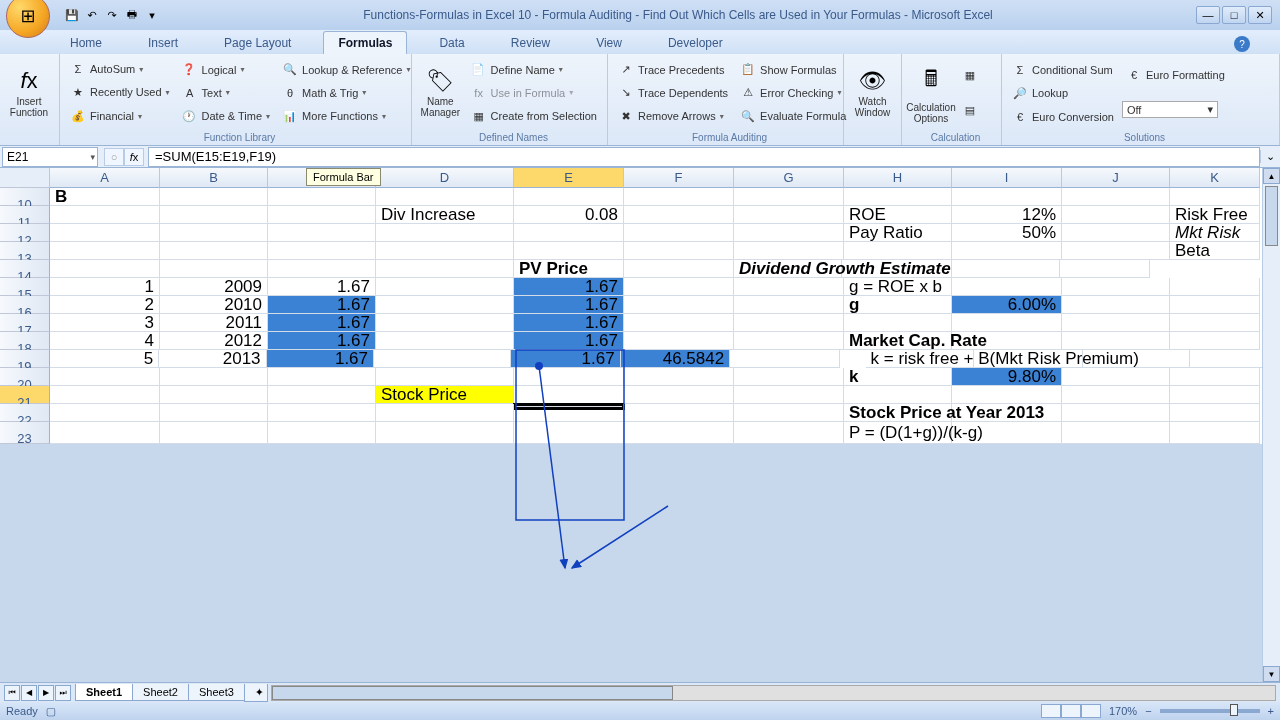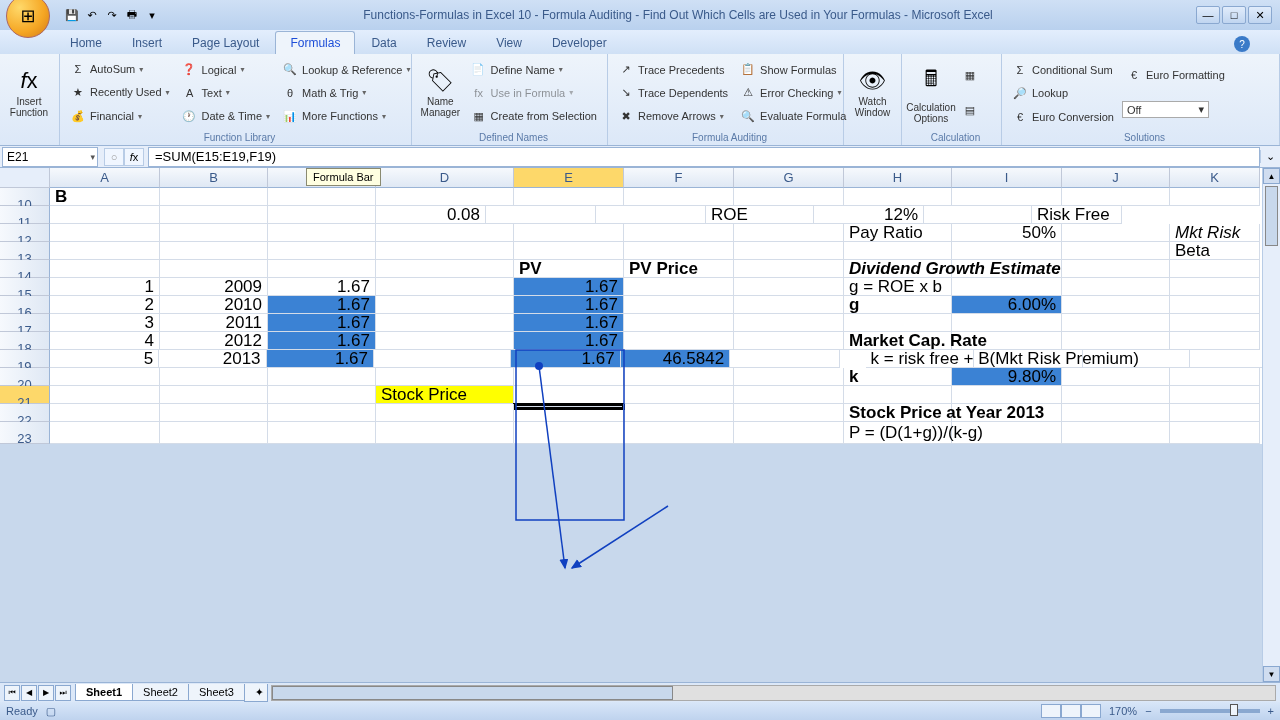--- a/index.html
+++ b/index.html
@@ -15,7 +15,7 @@
 .win-btn { width: 24px; height: 18px; background: linear-gradient(#e1ecfb,#c0d5f0); border: 1px solid #8aa8d0; border-radius: 2px; display:flex;align-items:center;justify-content:center; }
 
 
-.tabs { height: 24px; background: linear-gradient(#e3eefd,#cfe0f5); display: flex; align-items: flex-end; padding-left: 56px; gap: 2px; }
+.tabs { height: 24px; background: linear-gradient(#e3eefd,#cfe0f5); display: flex; align-items: flex-end; padding-left: 56px; gap: 18px; }
 .tab { padding: 4px 14px; color: #3a5a8a; font-size: 12px; cursor: pointer; }
 .tab.active { background: #eef4fb; border: 1px solid #9ab4d6; border-bottom: none; border-radius: 3px 3px 0 0; color: #1d4ed8; }
 

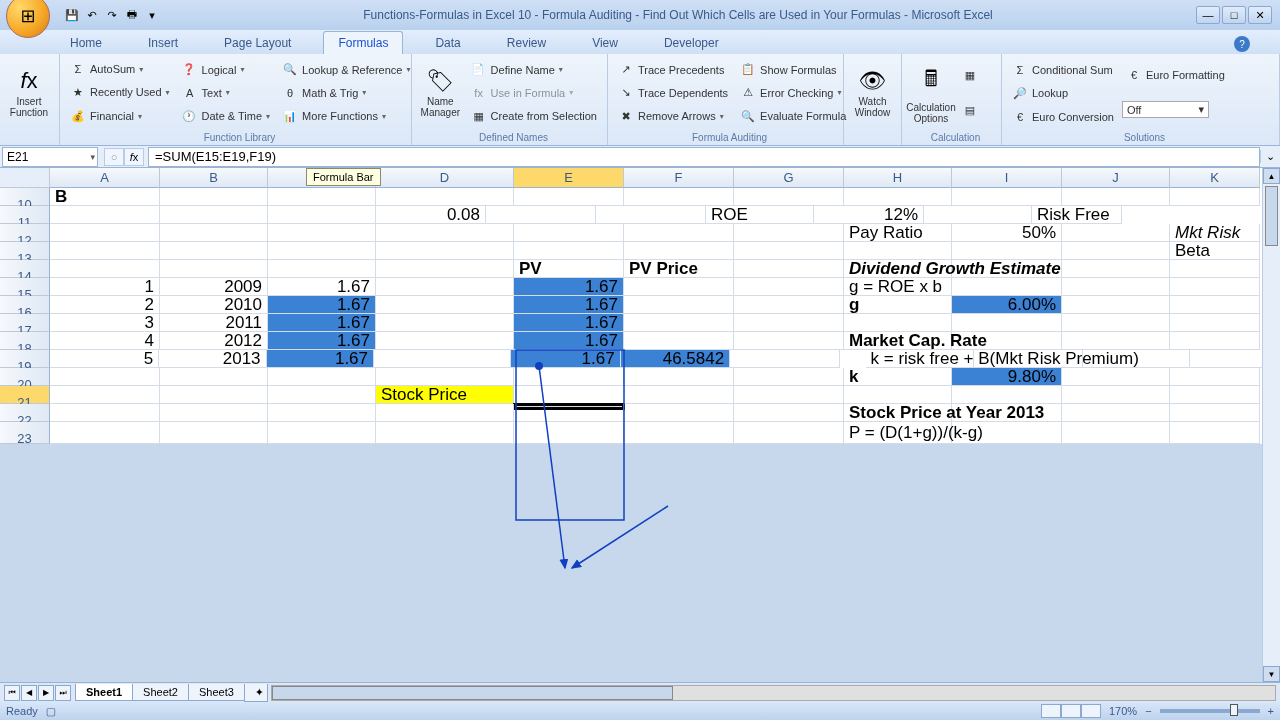--- a/index.html
+++ b/index.html
@@ -17,7 +17,7 @@
 
 .tabs { height: 24px; background: linear-gradient(#e3eefd,#cfe0f5); display: flex; align-items: flex-end; padding-left: 56px; gap: 18px; }
 .tab { padding: 4px 14px; color: #3a5a8a; font-size: 12px; cursor: pointer; }
-.tab.active { background: #eef4fb; border: 1px solid #9ab4d6; border-bottom: none; border-radius: 3px 3px 0 0; color: #1d4ed8; }
+.tab.active { background: #eef4fb; border: 1px solid #9ab4d6; border-bottom: none; border-radius: 3px 3px 0 0; color: #0f172a; font-weight: bold; }
 
 
 .ribbon { height: 92px; background: linear-gradient(#eef4fb,#dce8f8); border-bottom: 1px solid #9ab4d6; display: flex; }

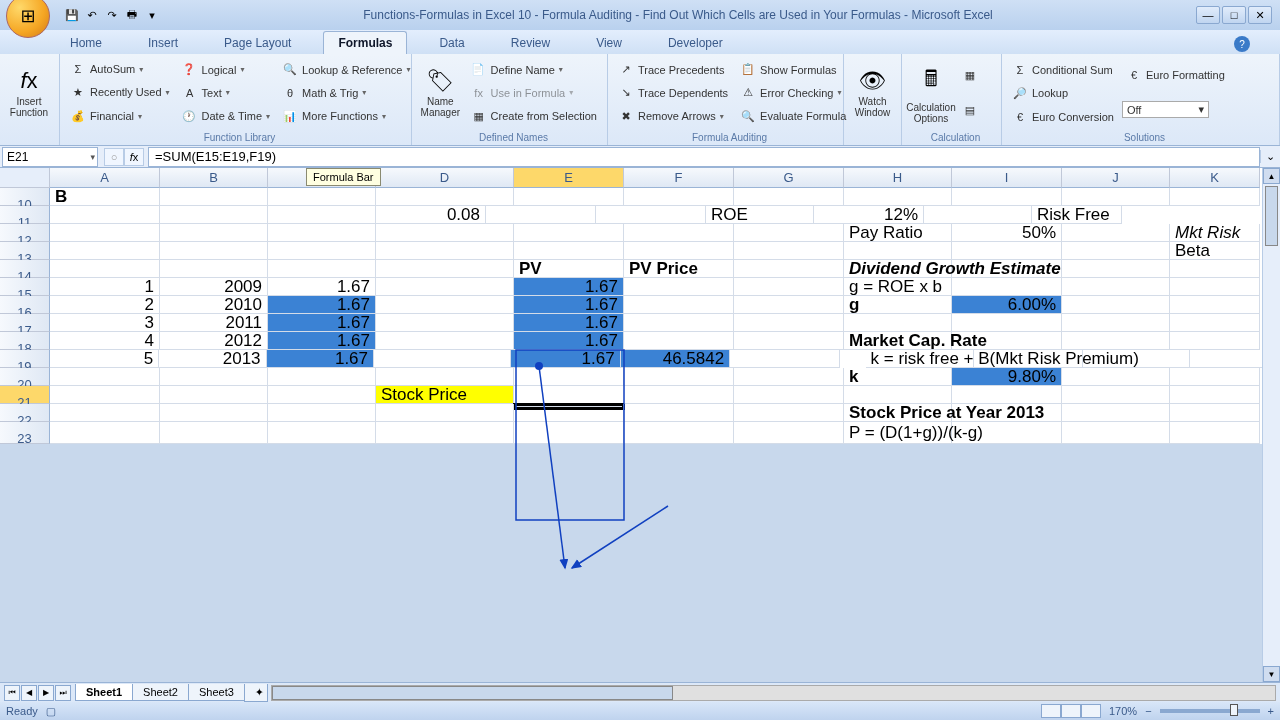--- a/index.html
+++ b/index.html
@@ -286,7 +286,7 @@
             <span class="icon">€</span>
             <span>Euro Formatting</span>
           </div>
-        <div class="rib-small" style="border:1px solid #aaa;background:white;width:87px;padding:1px 4px">
+        <div class="rib-small" style="border:1px solid #aaa;background:white;width:96px;padding:1px 4px">
             <span>Off</span>
             <span style="margin-left:auto">▾</span>
           </div>

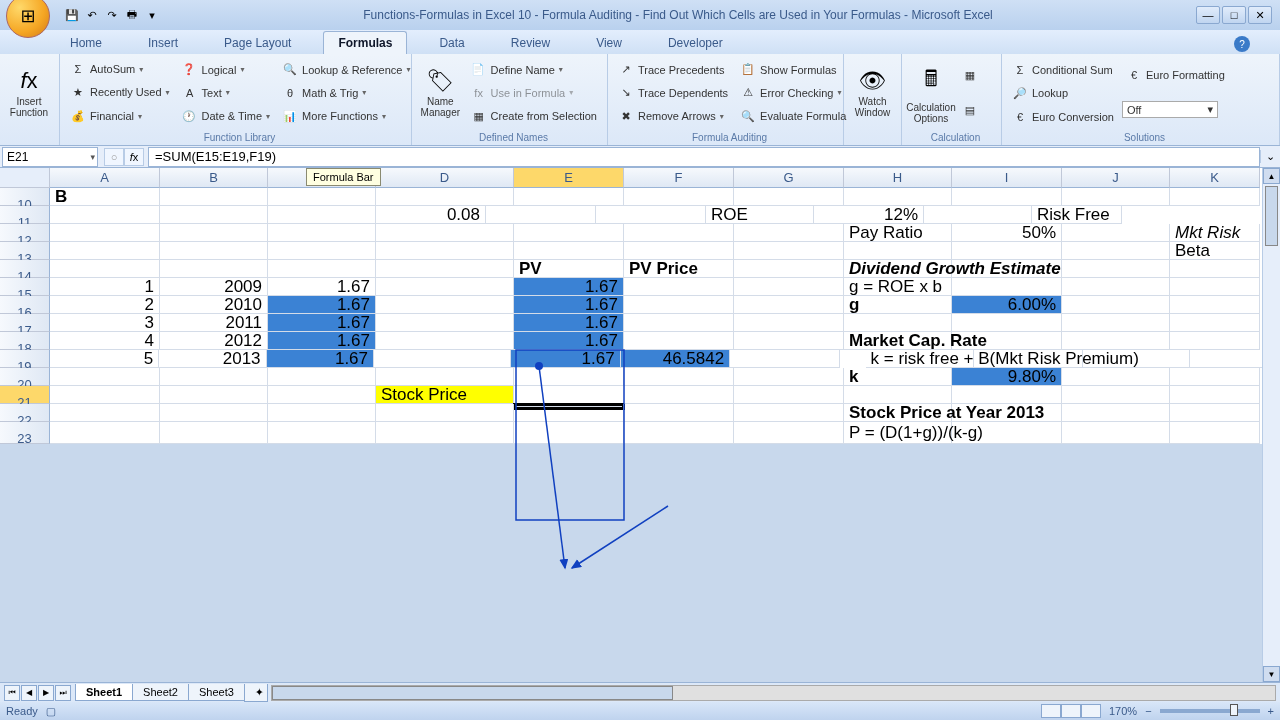--- a/index.html
+++ b/index.html
@@ -348,6 +348,7 @@
         <div class="cell cA"></div>
         <div class="cell cB"></div>
         <div class="cell cC"></div>
+        <div class="cell cD">Div Increase</div>
         <div class="cell cE right">0.08</div>
         <div class="cell cF"></div>
         <div class="cell cG"></div>

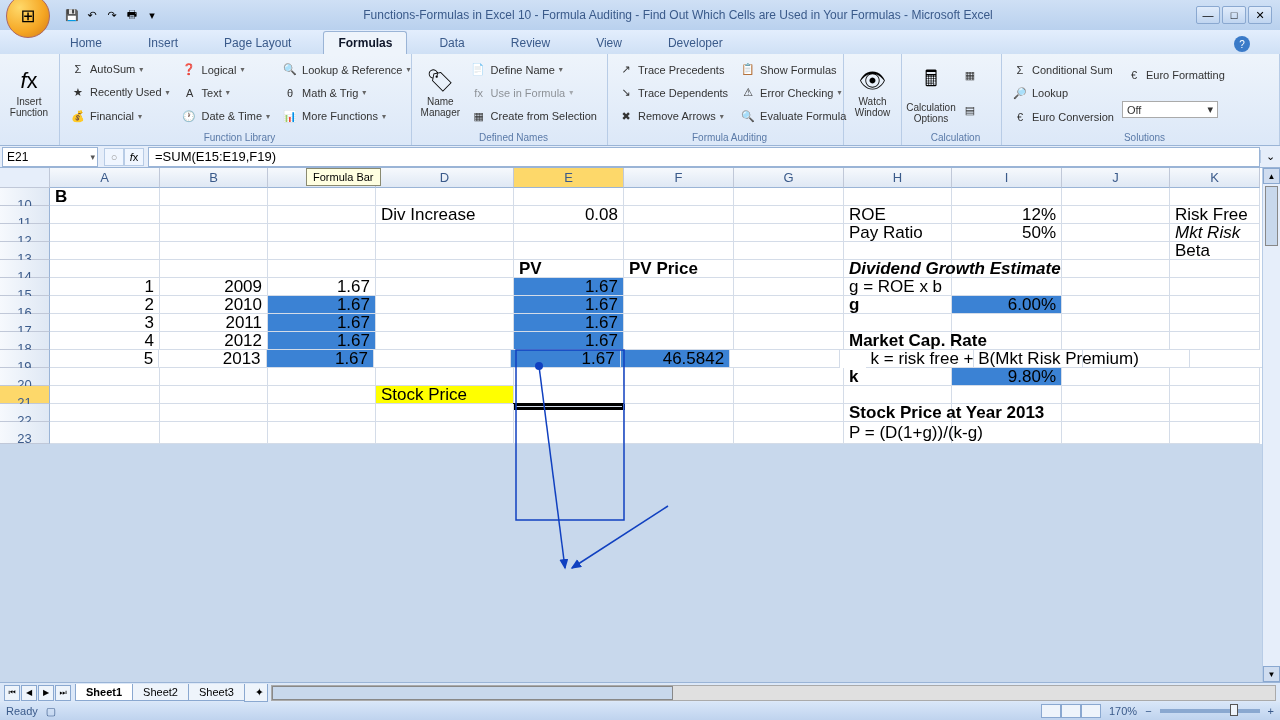--- a/index.html
+++ b/index.html
@@ -391,7 +391,6 @@
         <div class="cell cB"></div>
         <div class="cell cC"></div>
         <div class="cell cD"></div>
-        <div class="cell cE bold">PV</div>
         <div class="cell cF bold">PV Price</div>
         <div class="cell cG"></div>
         <div class="cell cH bold" style="overflow: visible; z-index: 2; font-style: italic;">Dividend Growth Estimate</div>

